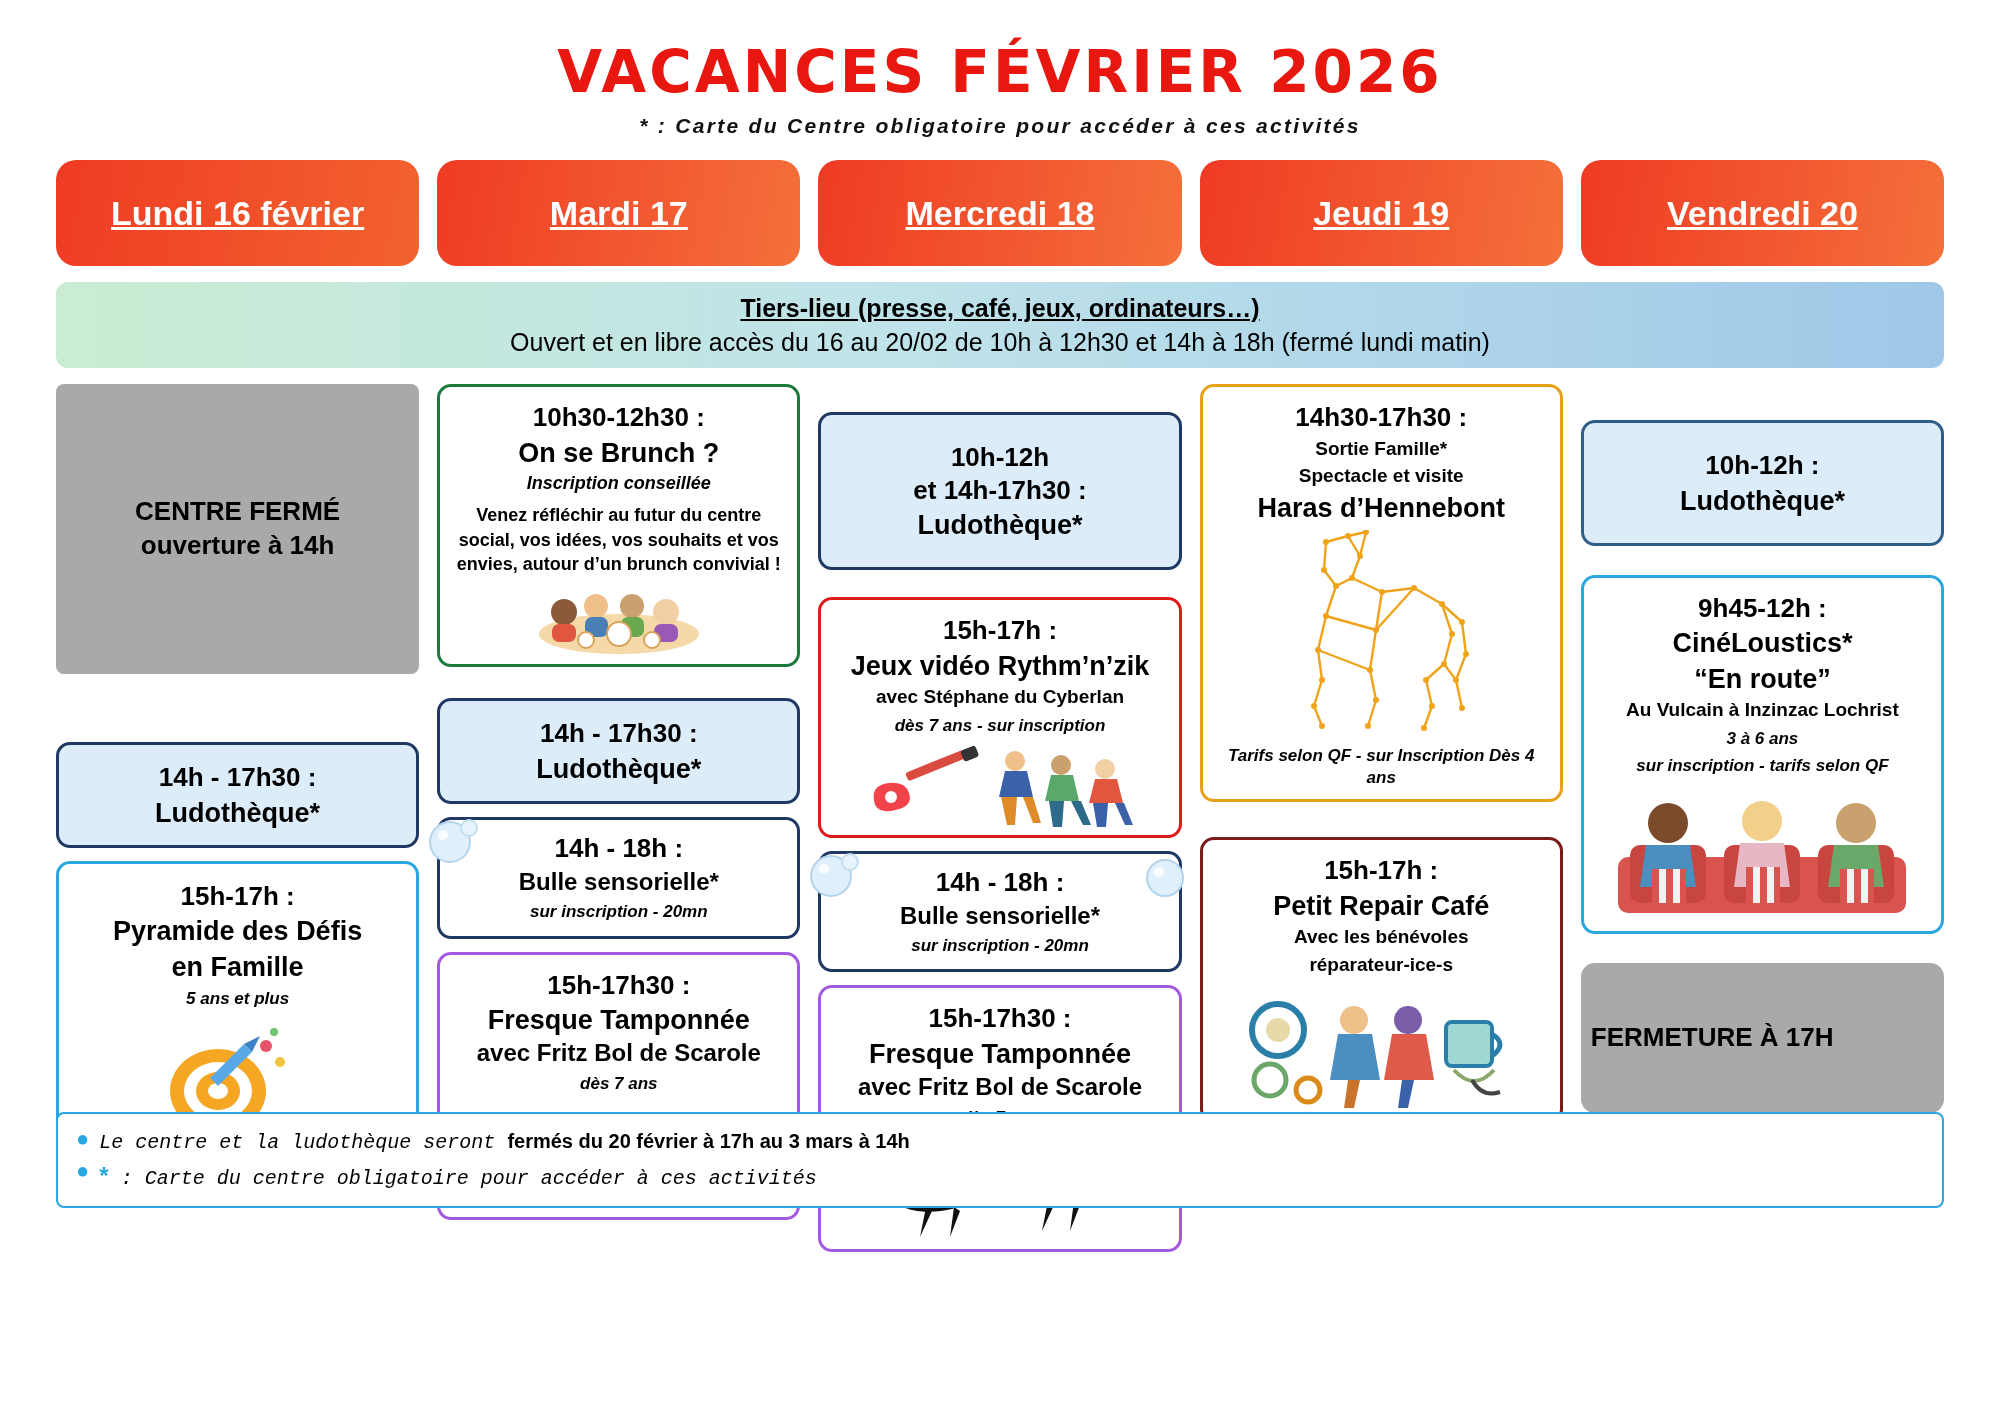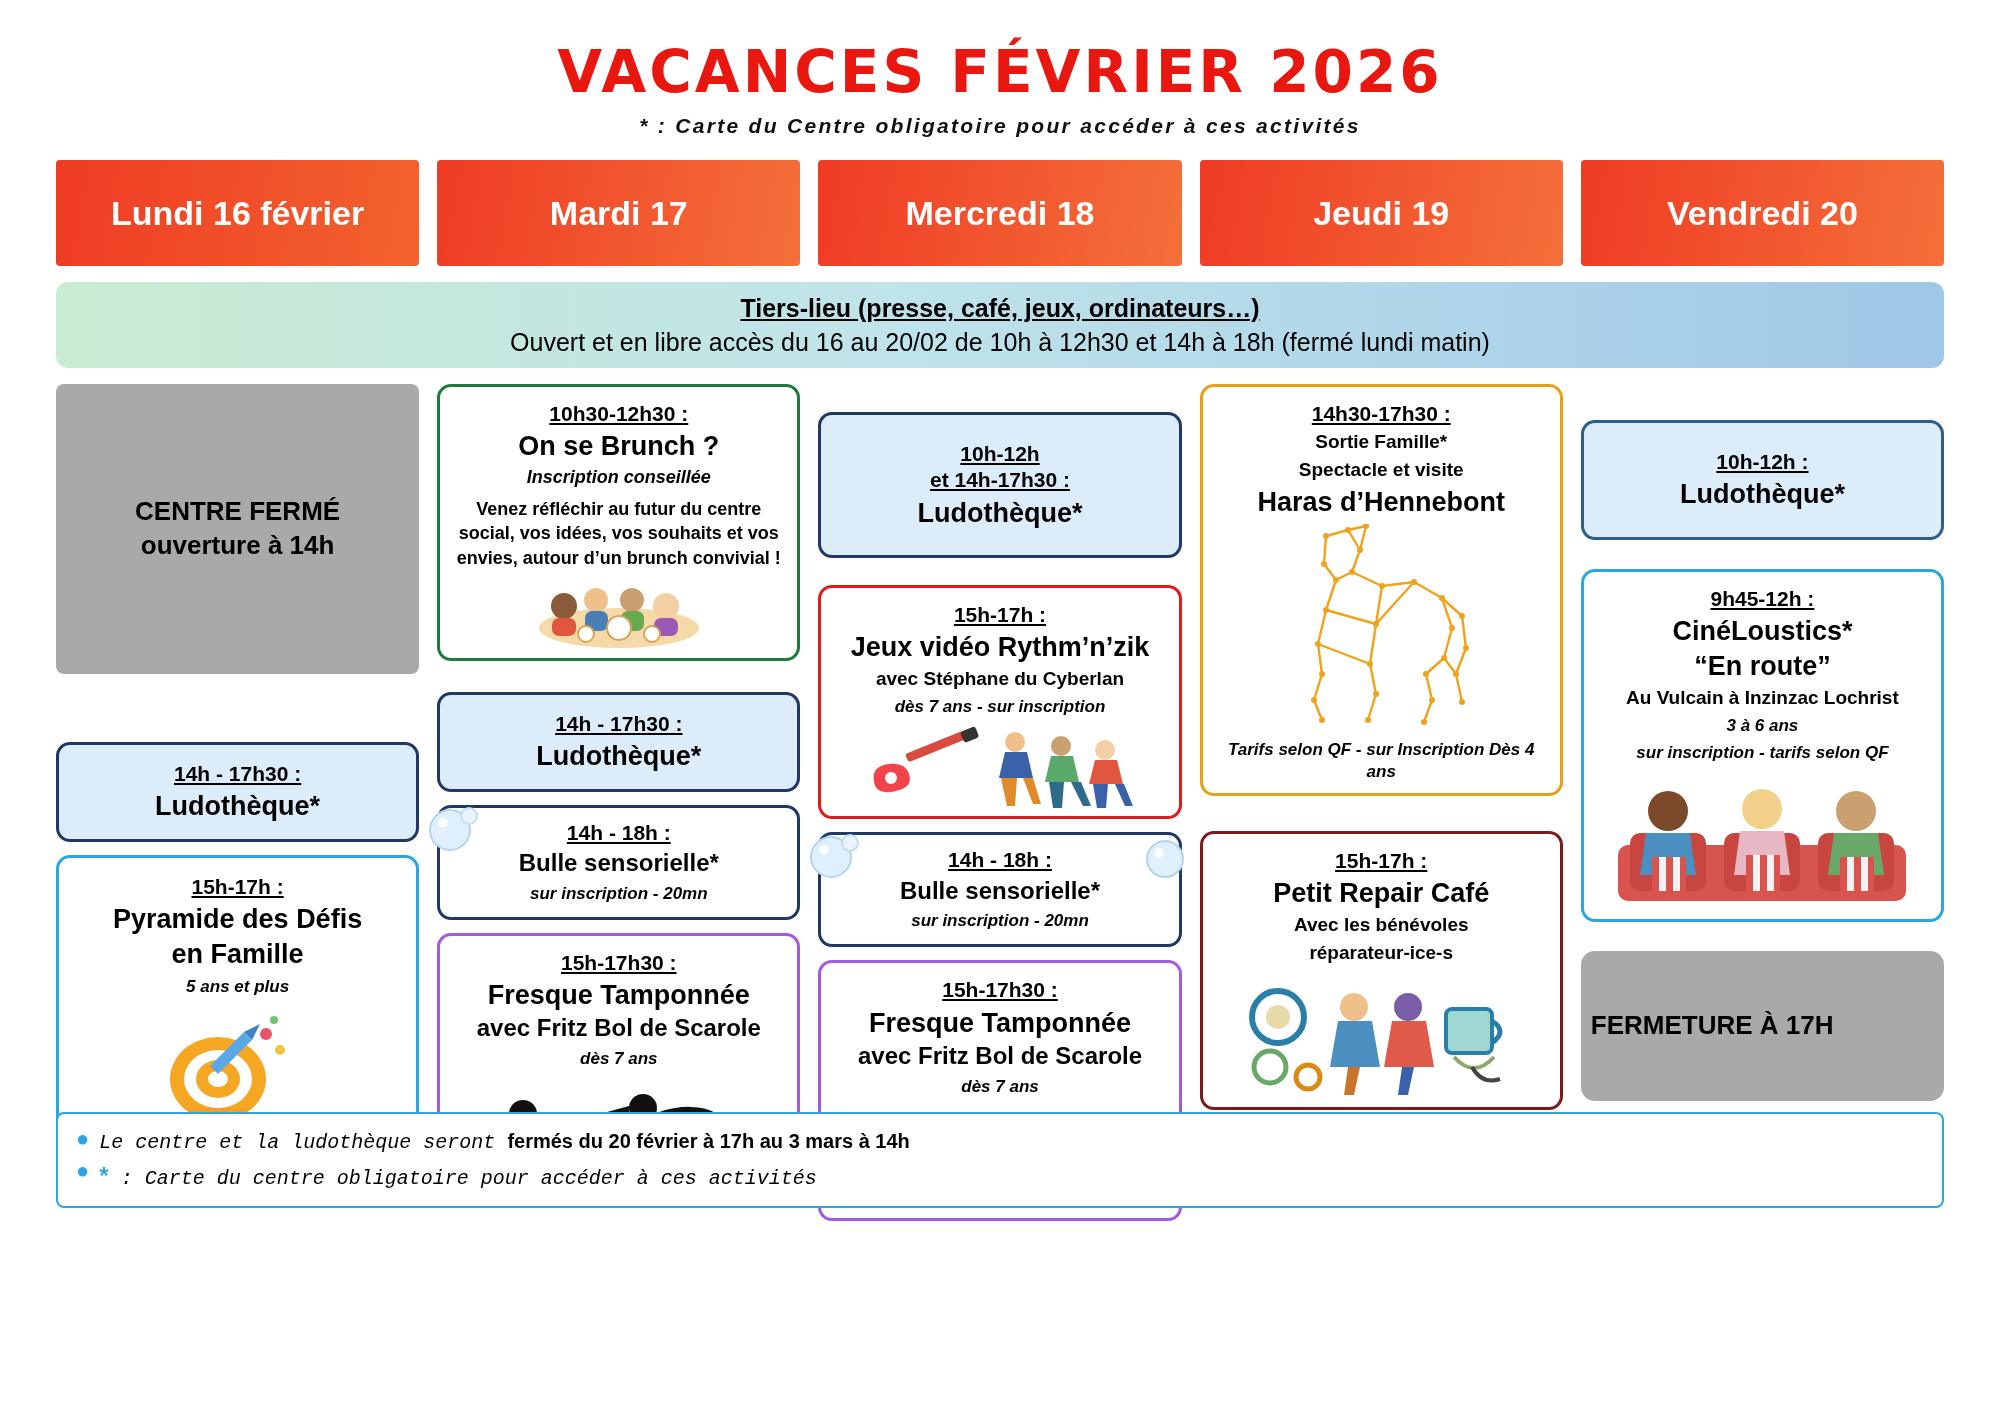--- a/index.html
+++ b/index.html
@@ -51,7 +51,7 @@
   }
   .day {
     flex: 1 1 0;
-    border-radius: 4px;
+    border-radius: 20px;
     color: #fff;
     font-weight: bold;
     font-size: 34px;
@@ -63,6 +63,7 @@
     line-height: 1.12;
     padding: 0 6px;
     box-sizing: border-box;
+    text-decoration: underline;
   }
   .day.d0 { background: linear-gradient(100deg,#ef3b24 0%, #f2632e 100%); }
   .day.d1 { background: linear-gradient(100deg,#ef3b24 0%, #f4703a 100%); }

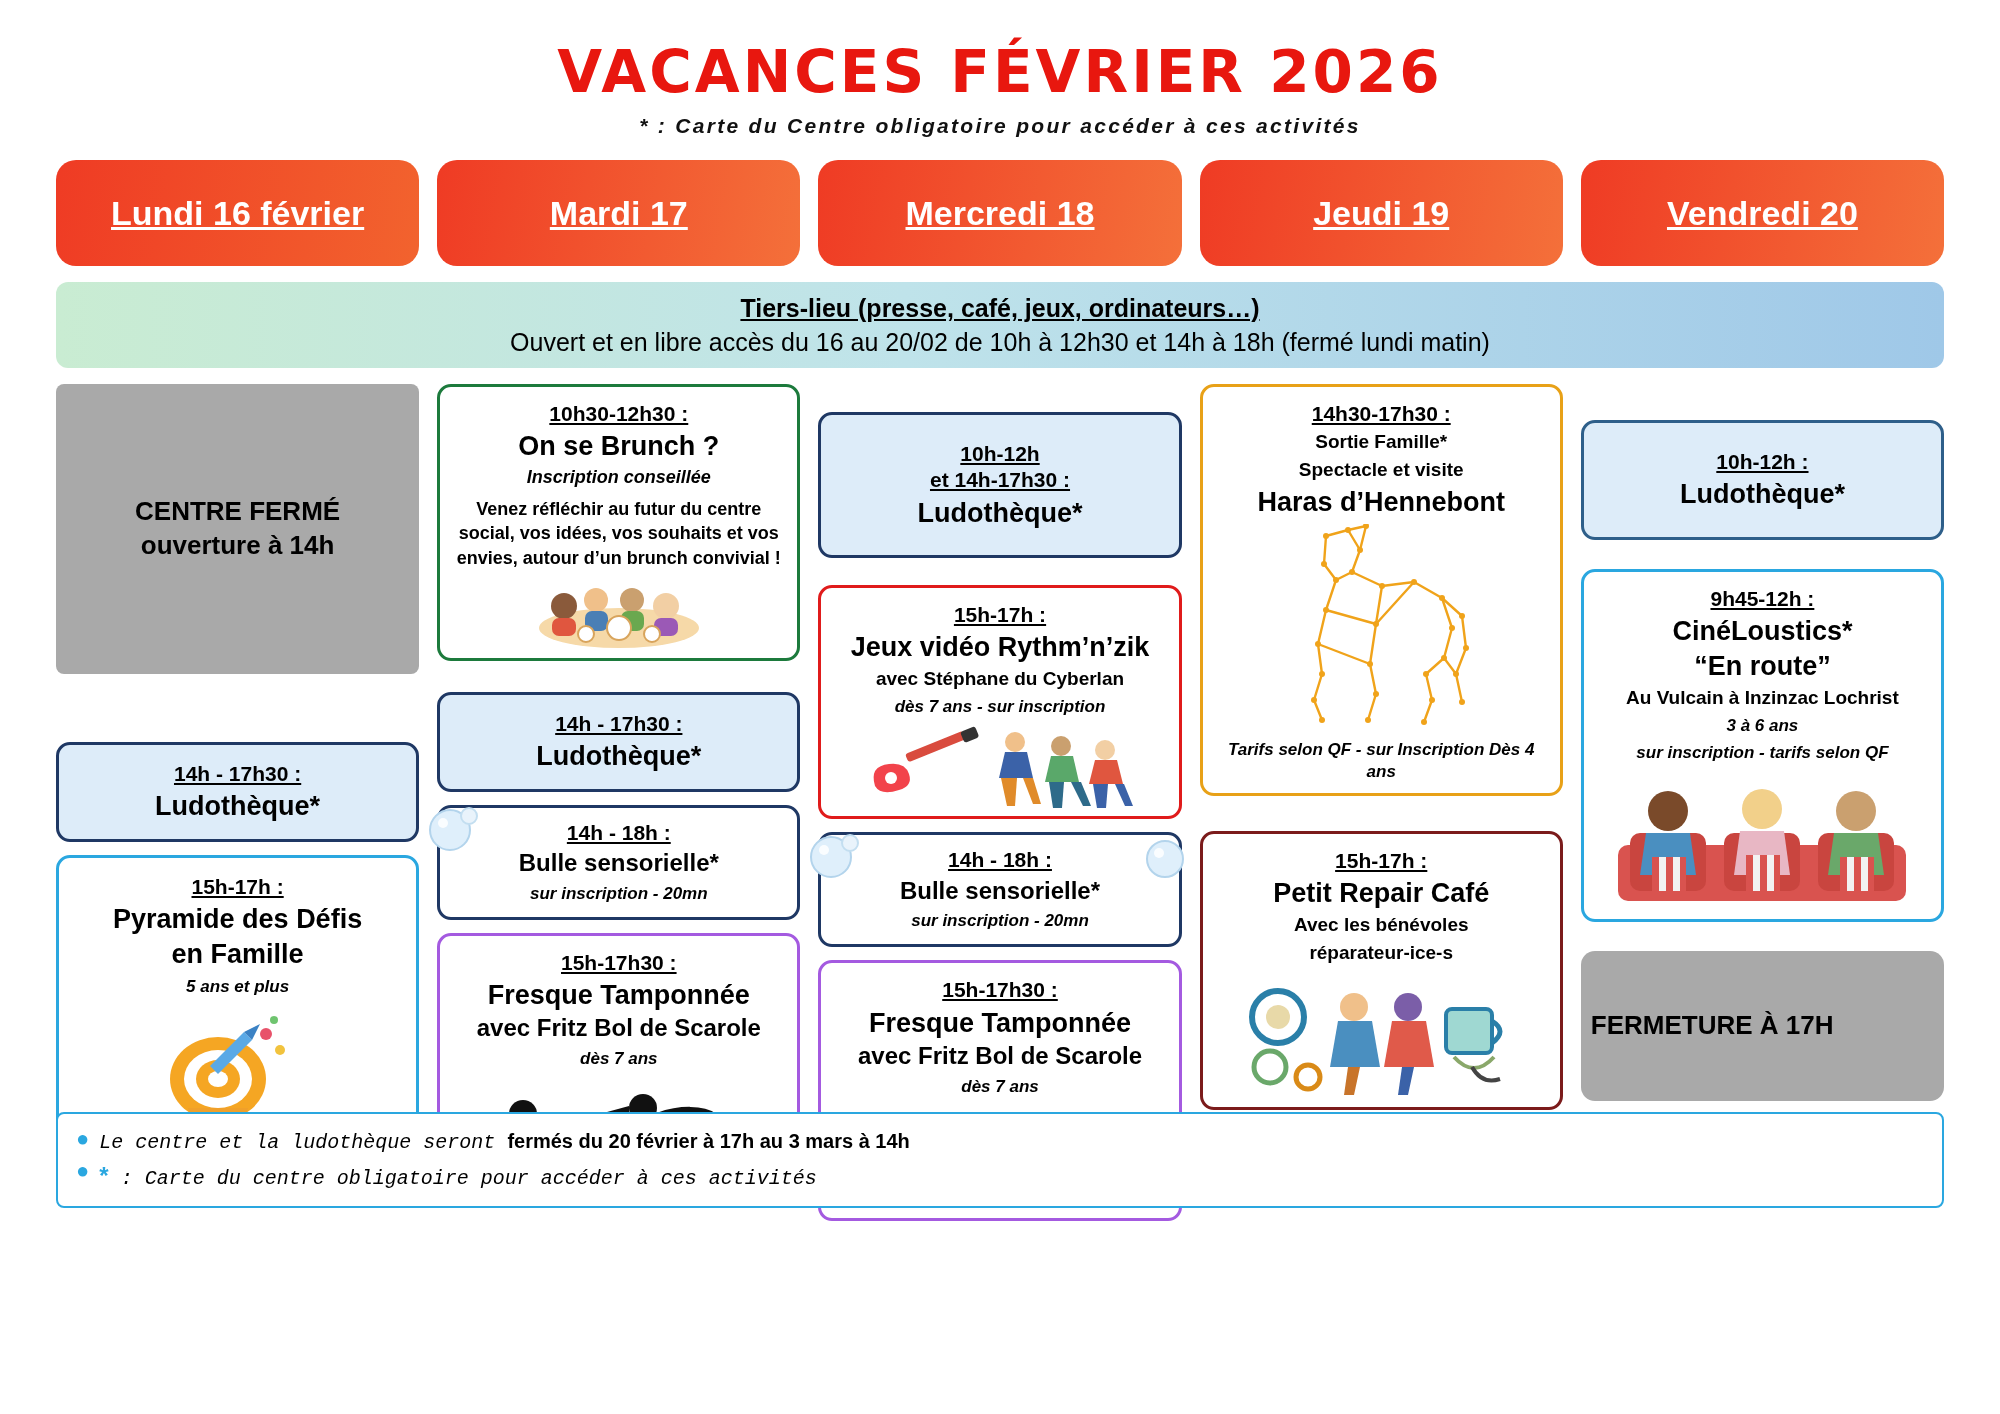--- a/index.html
+++ b/index.html
@@ -115,9 +115,8 @@
     background: #fff;
   }
   .card .time {
-    font-size: 21px;
-    font-weight: bold;
-    text-decoration: underline;
+    font-size: 26px;
+    font-weight: bold;
     line-height: 1.25;
   }
   .card .name {

